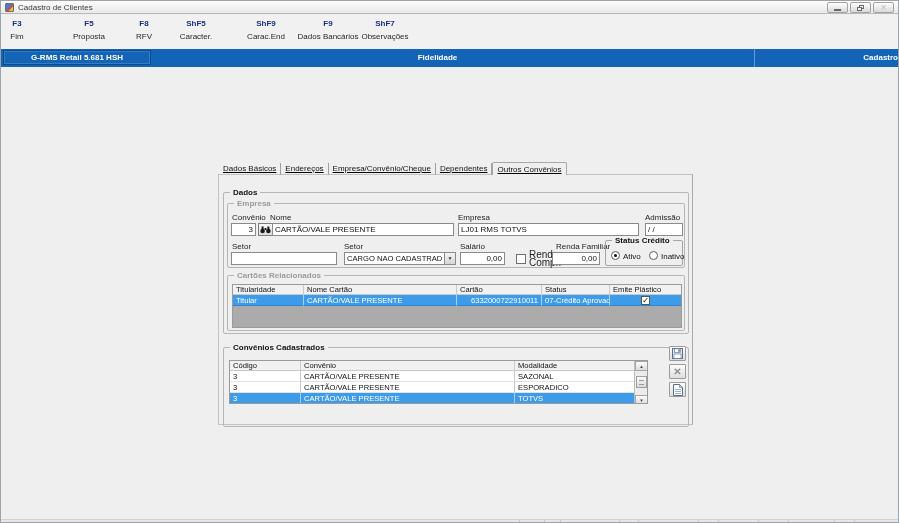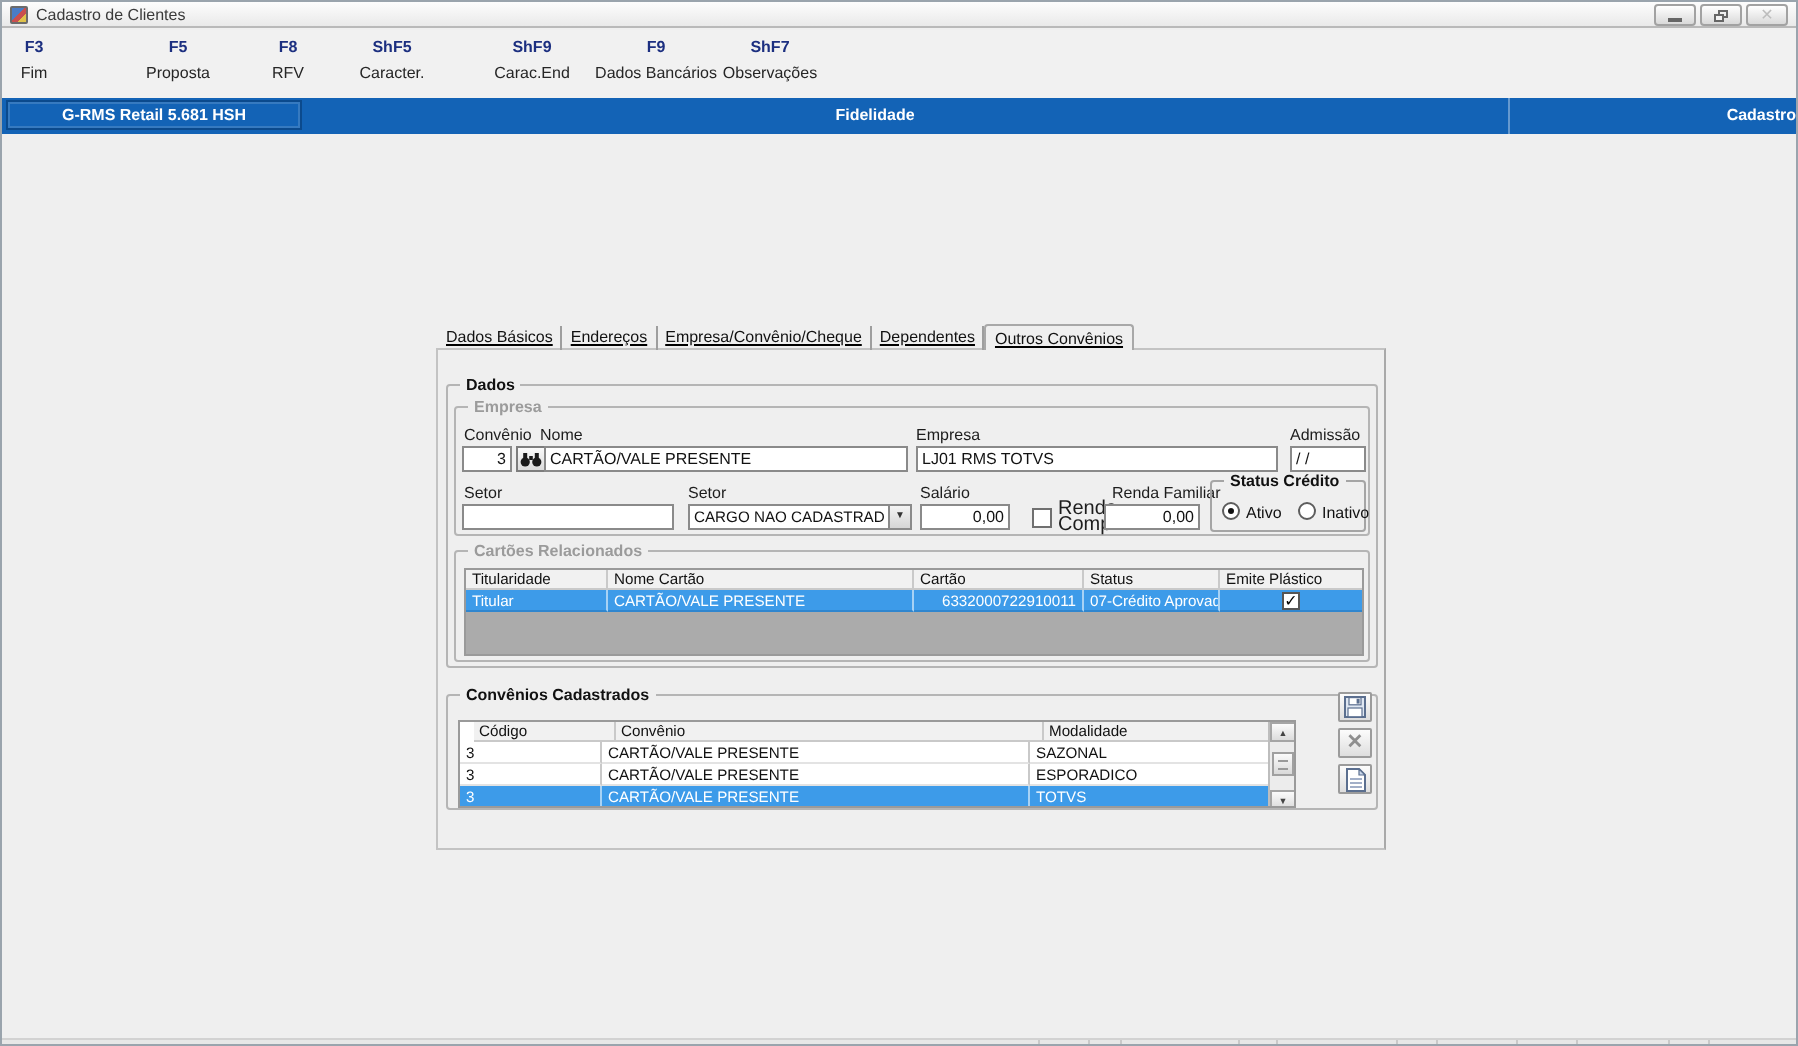--- a/index.html
+++ b/index.html
@@ -87,7 +87,7 @@
   
   .grid { position:absolute; background:#ababab; border:1px solid #9a9a9a; overflow:hidden; }
   .grow { display:flex; height:11px; }
-  .grow.head { height:10px; background:#ffffff;justify-content:center; }
+  .grow.head { height:10px; background:#ffffff; }
   .gcell { font-size:7.6px; line-height:10px; padding:0 3px; white-space:nowrap; overflow:hidden;
            border-right:1px solid #c9c9c9; border-bottom:1px solid #c9c9c9; color:#111; background:#f1f1f1; }
   .grow.body .gcell { background:#fff; border-bottom:1px solid #e3e3e3; line-height:11px; }

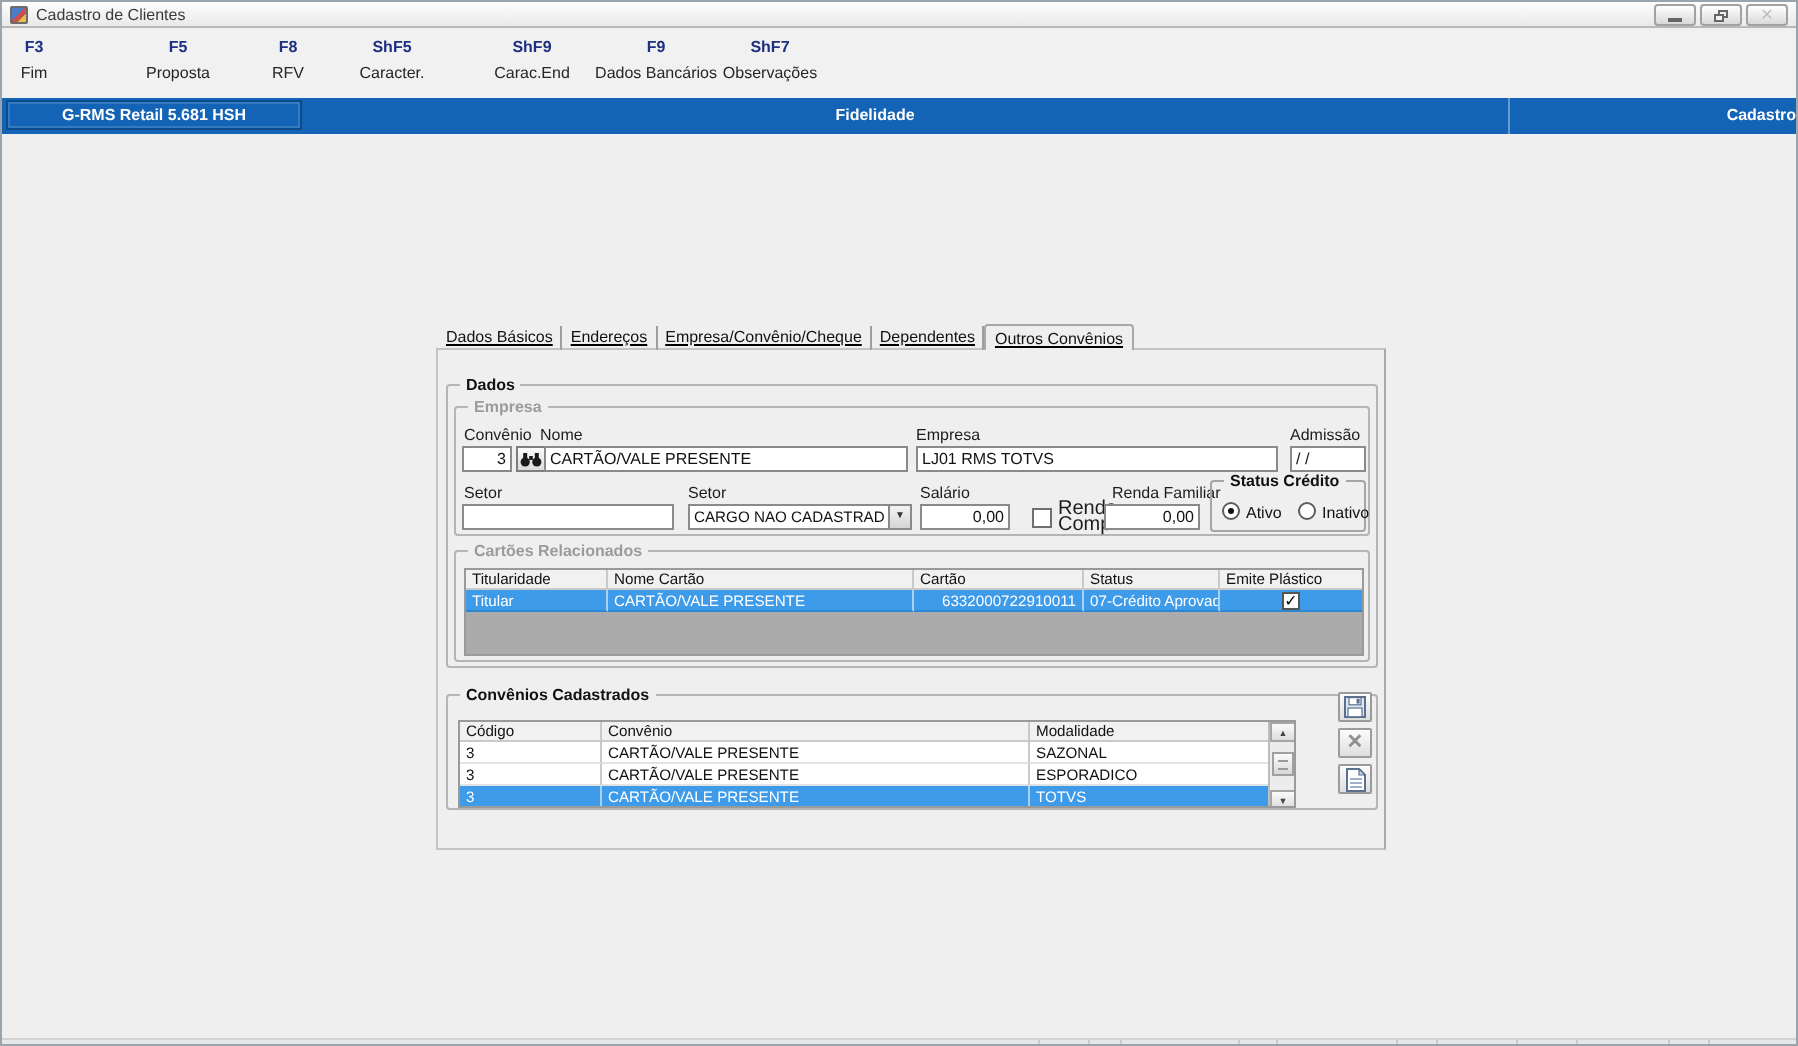--- a/index.html
+++ b/index.html
@@ -264,7 +264,7 @@
       </div>
     </div>
 
-    <div class="fs" style="left:4px; top:172px; width:466px; height:58px">
+    <div class="fs" style="left:4px; top:172px; width:466px; height:80px">
       <span class="legend black">Convênios Cadastrados</span>
       <div class="grid" style="left:5px; top:12px; width:419px; height:44px; background:#fff">
         <div class="grow head">

